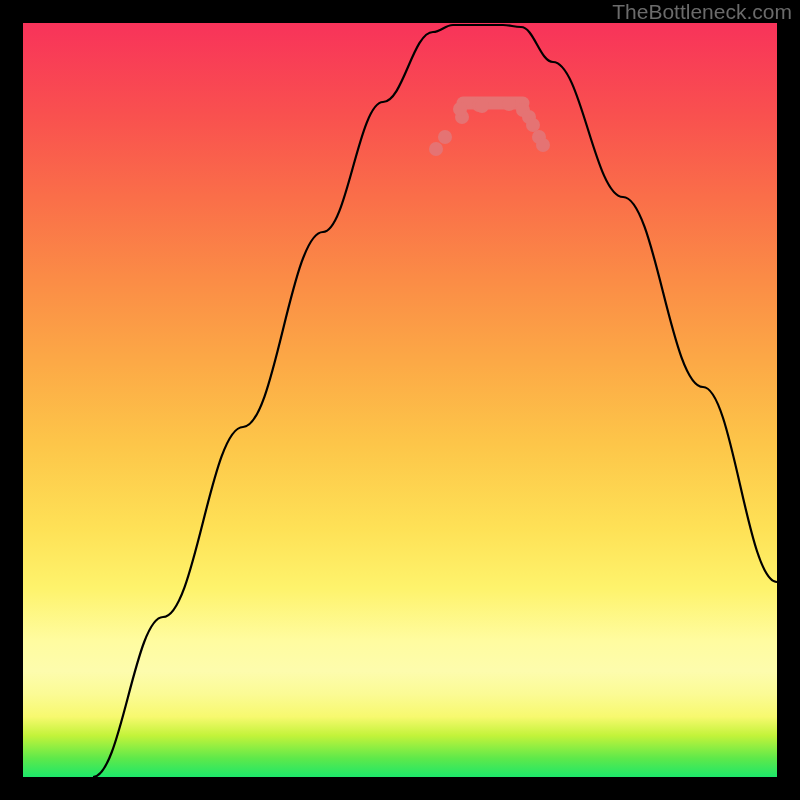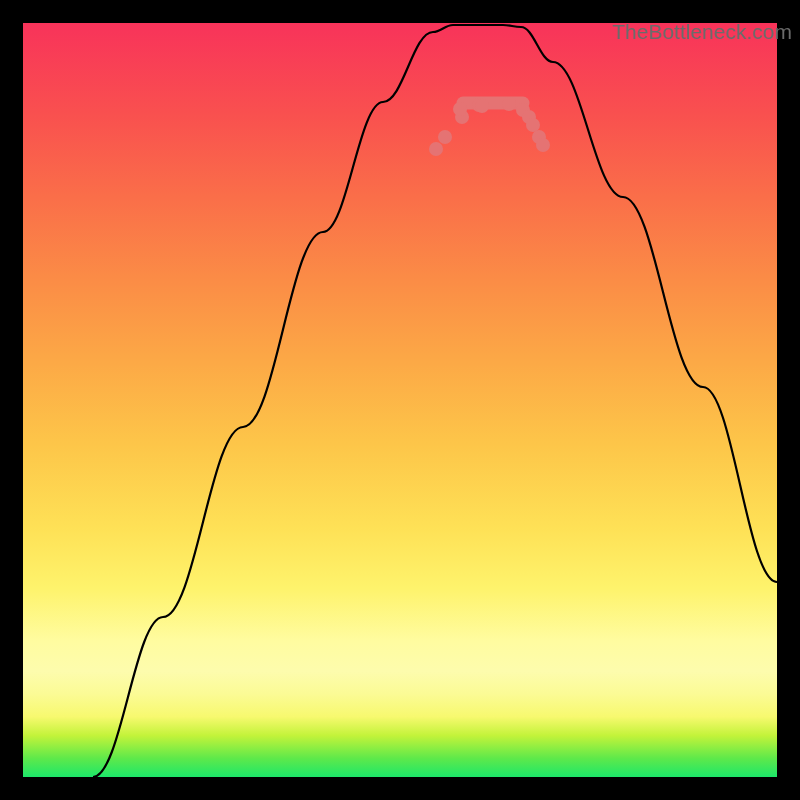--- a/index.html
+++ b/index.html
@@ -36,7 +36,7 @@
   }
   .watermark {
     position: absolute;
-    top: 20px;
+    top: 0;
     right: 8px;
     color: #6b6b6b;
     font-size: 21px;

